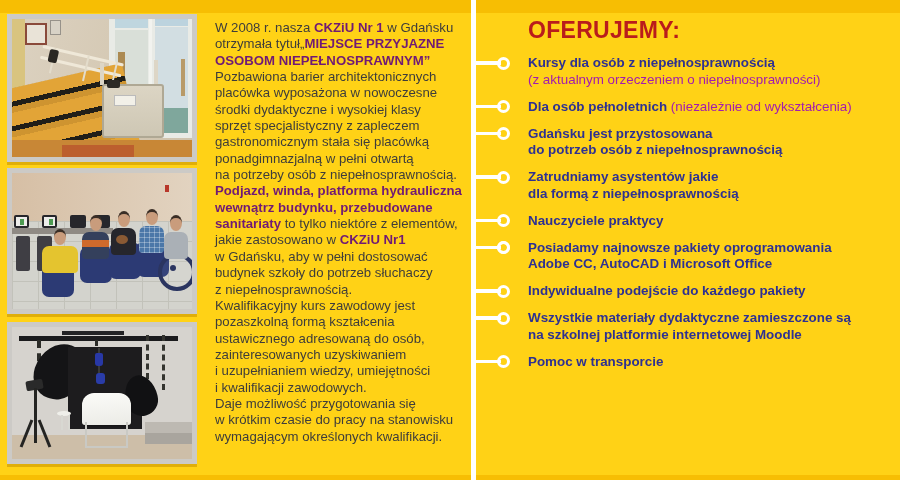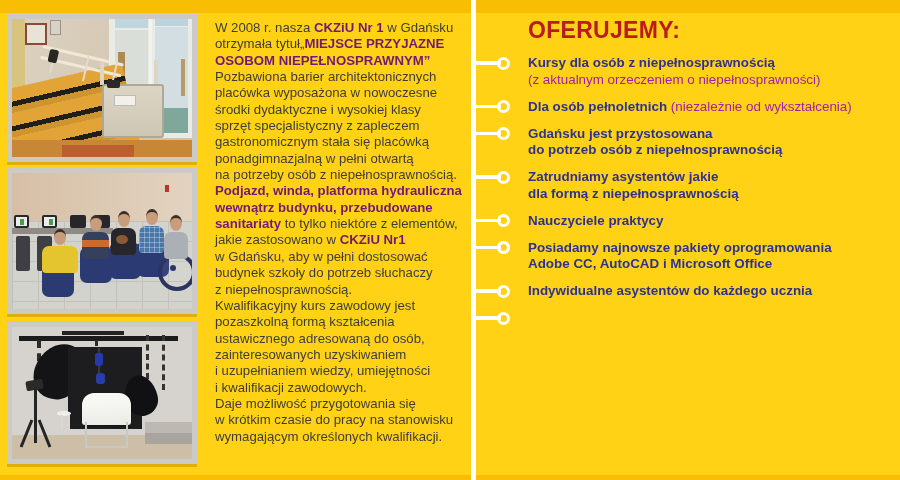--- a/index.html
+++ b/index.html
@@ -305,7 +305,7 @@
       <li>
         <span class="conn"></span>
         <span class="ring"></span>
-        <span class="txt"><b>Indywidualne asystentów do każdego ucznia</b></span>
+        <span class="txt"><b>Indywidualne podejście do każdego pakiety</b></span>
       </li>
       <li>
         <span class="conn"></span>

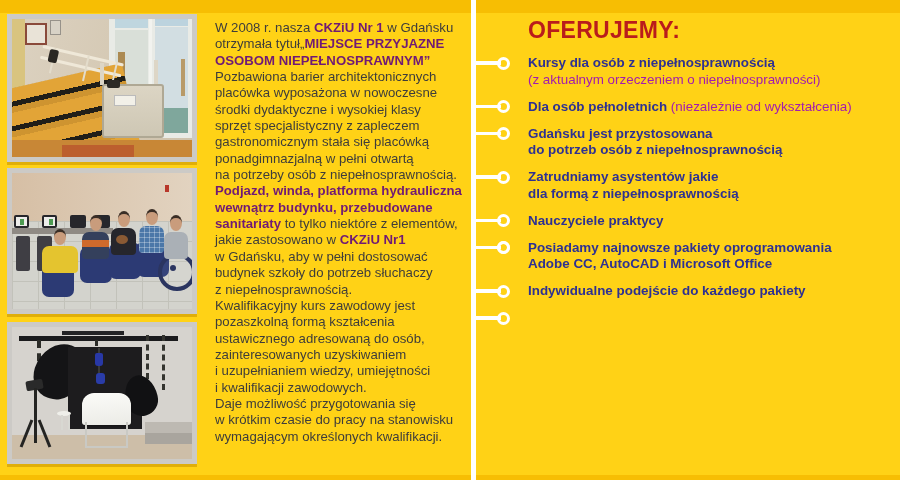--- a/index.html
+++ b/index.html
@@ -310,6 +310,7 @@
       <li>
         <span class="conn"></span>
         <span class="ring"></span>
+        <span class="txt"><b>Wszystkie materiały dydaktyczne zamieszczone są</b><br><b>na szkolnej platformie internetowej Moodle</b></span>
       </li>
     </ul>
   </div>

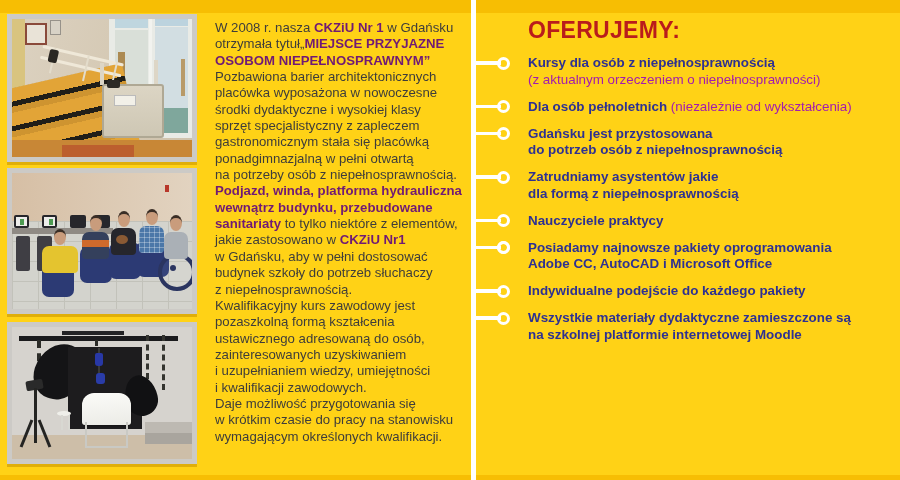--- a/index.html
+++ b/index.html
@@ -312,6 +312,11 @@
         <span class="ring"></span>
         <span class="txt"><b>Wszystkie materiały dydaktyczne zamieszczone są</b><br><b>na szkolnej platformie internetowej Moodle</b></span>
       </li>
+      <li>
+        <span class="conn"></span>
+        <span class="ring"></span>
+        <span class="txt"><b>Pomoc w transporcie</b></span>
+      </li>
     </ul>
   </div>
 </div>

